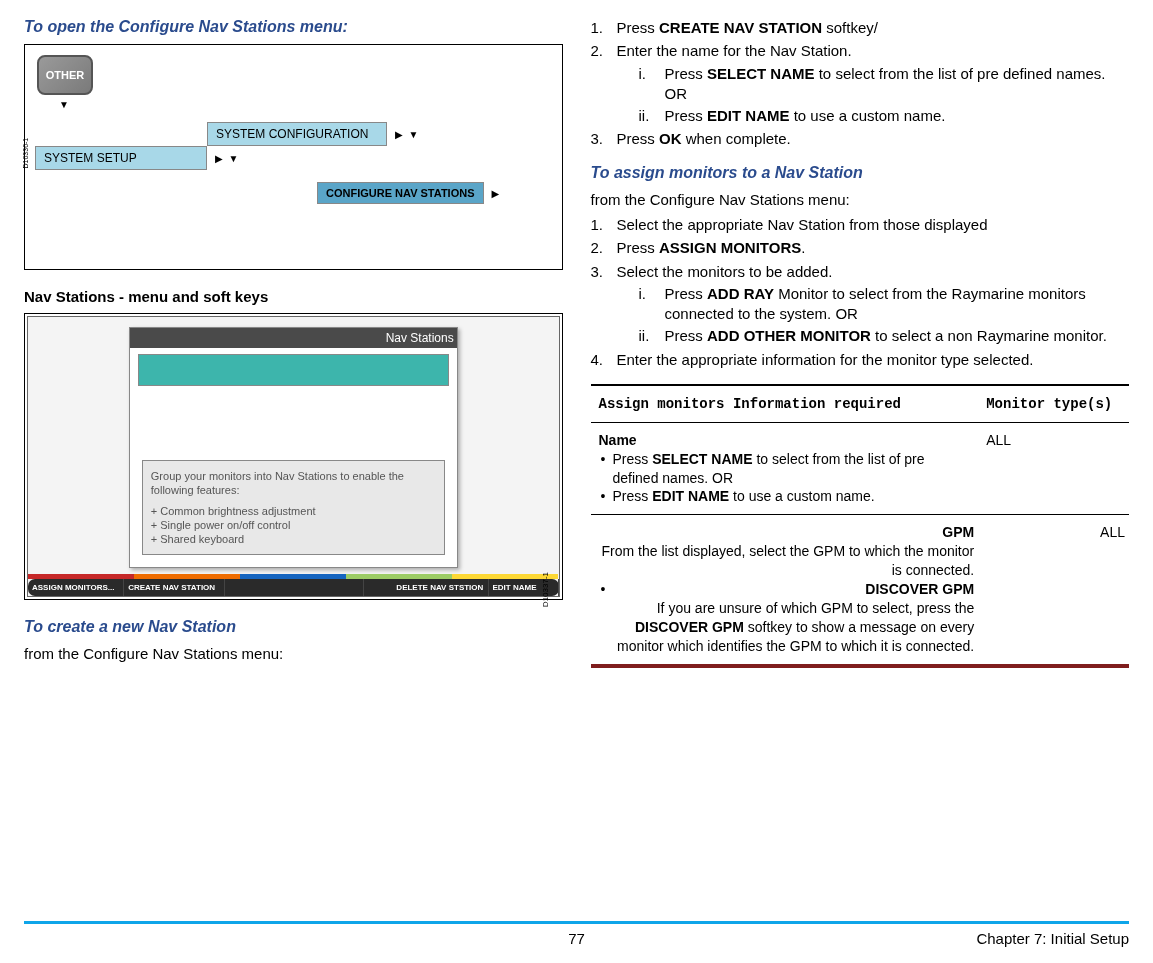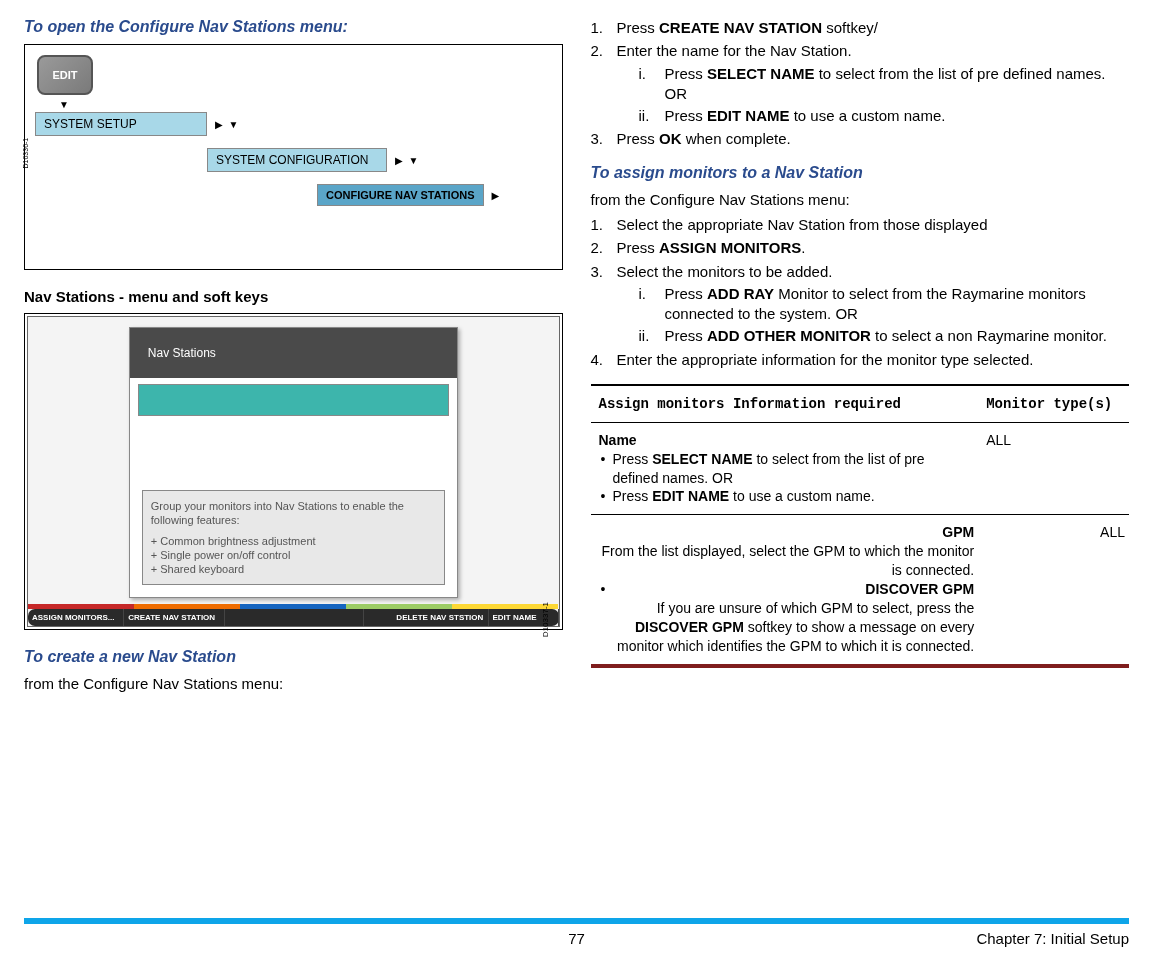--- a/index.html
+++ b/index.html
@@ -174,7 +174,7 @@
 
     <div class="menu-flow">
       <div class="menu-btn">
-        <span>EDIT</span>
+        <span>OTHER</span>
       </div>
       <div class="flow-arrow-down"></div>
       <div class="flow-row" style="margin-left:4px;">

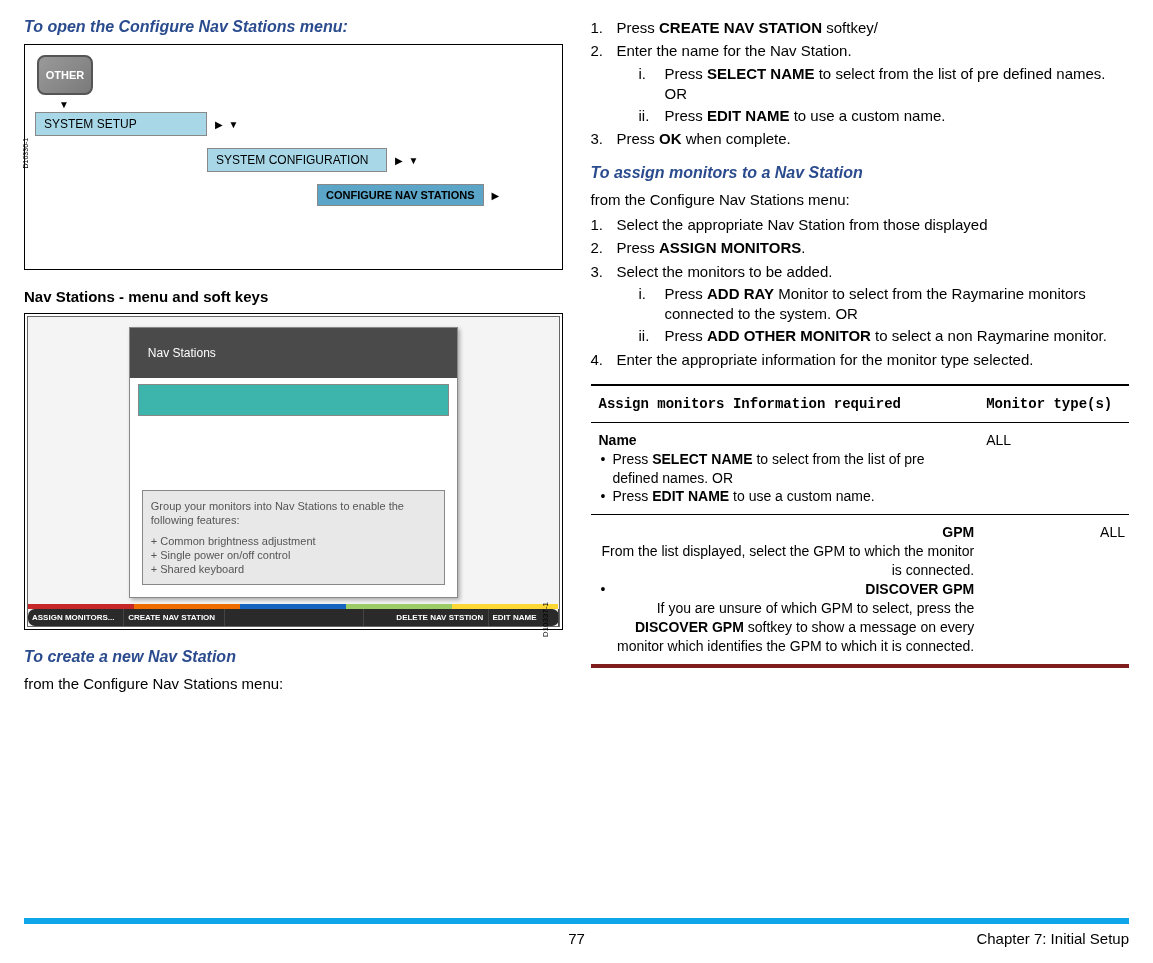--- a/index.html
+++ b/index.html
@@ -177,12 +177,12 @@
         <span>OTHER</span>
       </div>
       <div class="flow-arrow-down"></div>
+      <div class="flow-row" style="margin-left:176px; margin-top:12px;">
+        <span class="flow-step" style="width:180px;">SYSTEM CONFIGURATION</span>
+        <span class="flow-right-arrow">▶</span><span class="flow-down-after">▼</span>
+      </div>
       <div class="flow-row" style="margin-left:4px;">
         <span class="flow-step" style="width:172px;">SYSTEM SETUP</span>
-        <span class="flow-right-arrow">▶</span><span class="flow-down-after">▼</span>
-      </div>
-      <div class="flow-row" style="margin-left:176px; margin-top:12px;">
-        <span class="flow-step" style="width:180px;">SYSTEM CONFIGURATION</span>
         <span class="flow-right-arrow">▶</span><span class="flow-down-after">▼</span>
       </div>
       <div class="flow-row" style="margin-left:286px; margin-top:12px;">

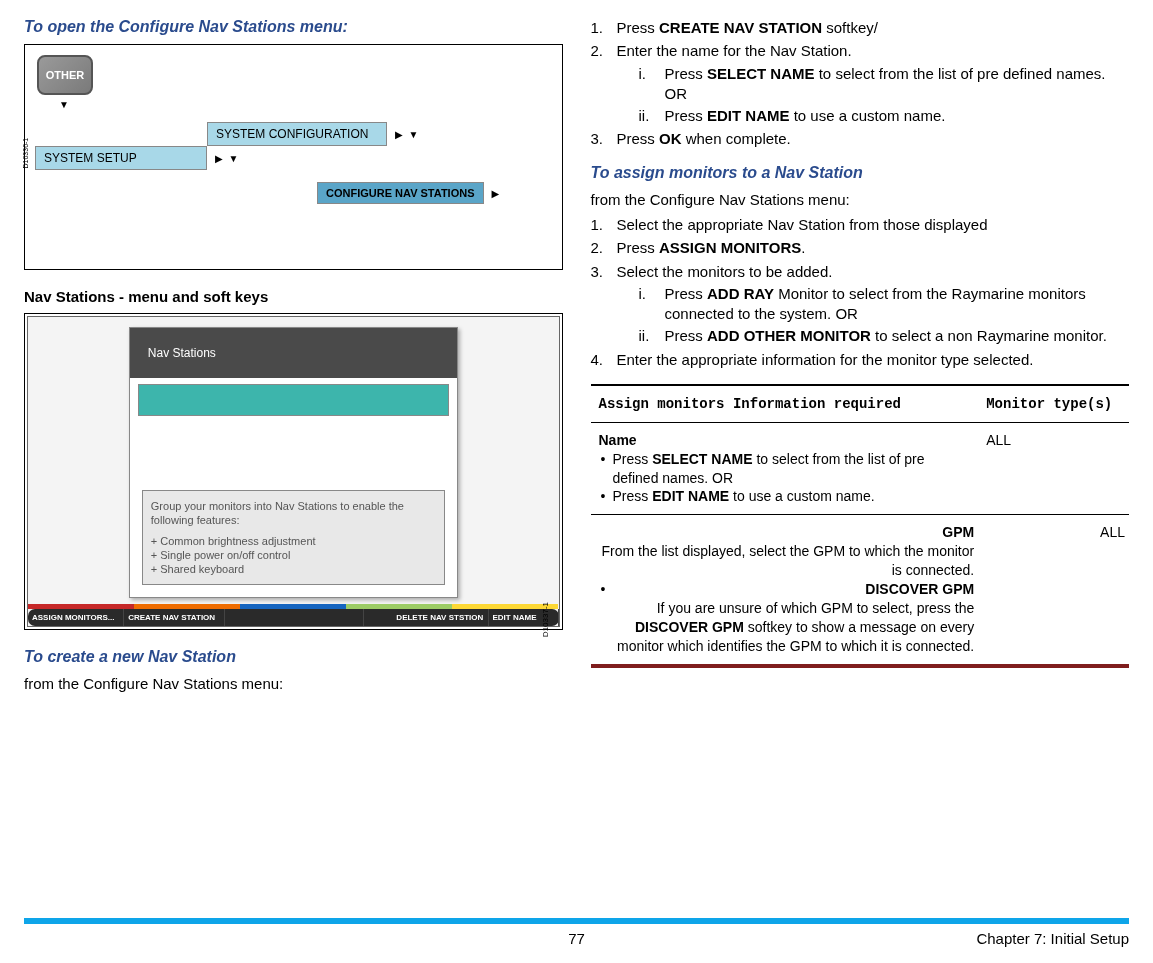--- a/index.html
+++ b/index.html
@@ -96,8 +96,8 @@
       background: #fff;
     }
     .ns-titlebar {
-      background: #4a4a4a; color: #fff; text-align: left;
-      padding: 18px; font-size: 12px;
+      background: #4a4a4a; color: #fff; text-align: right;
+      padding: 3px; font-size: 12px;
     }
     .ns-teal { height: 32px; background: #3db5ac; border: 1px solid #888; margin: 6px 8px; }
     .ns-body { padding: 8px 12px 12px 12px; min-height: 120px; }

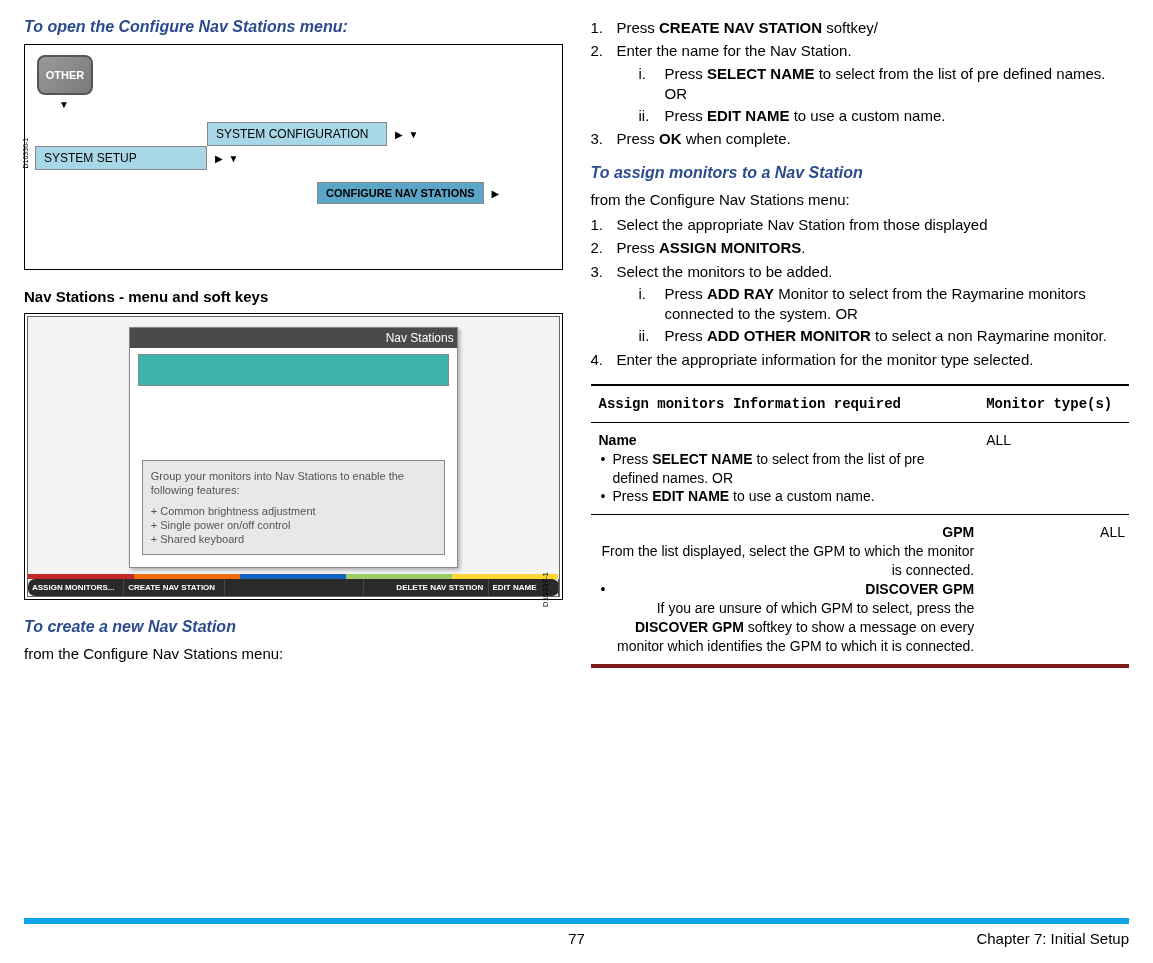--- a/index.html
+++ b/index.html
@@ -160,7 +160,7 @@
     .footer {
       position: absolute; left: 24px; right: 24px; bottom: 16px;
       display: flex; justify-content: space-between; align-items: flex-end;
-      border-top: 6px solid #0ea5e9; padding-top: 6px; font-size: 15px;
+      border-top: 3px solid #0ea5e9; padding-top: 6px; font-size: 15px;
     }
     .footer .pg { position: absolute; left: 50%; transform: translateX(-50%); }
   </style>

